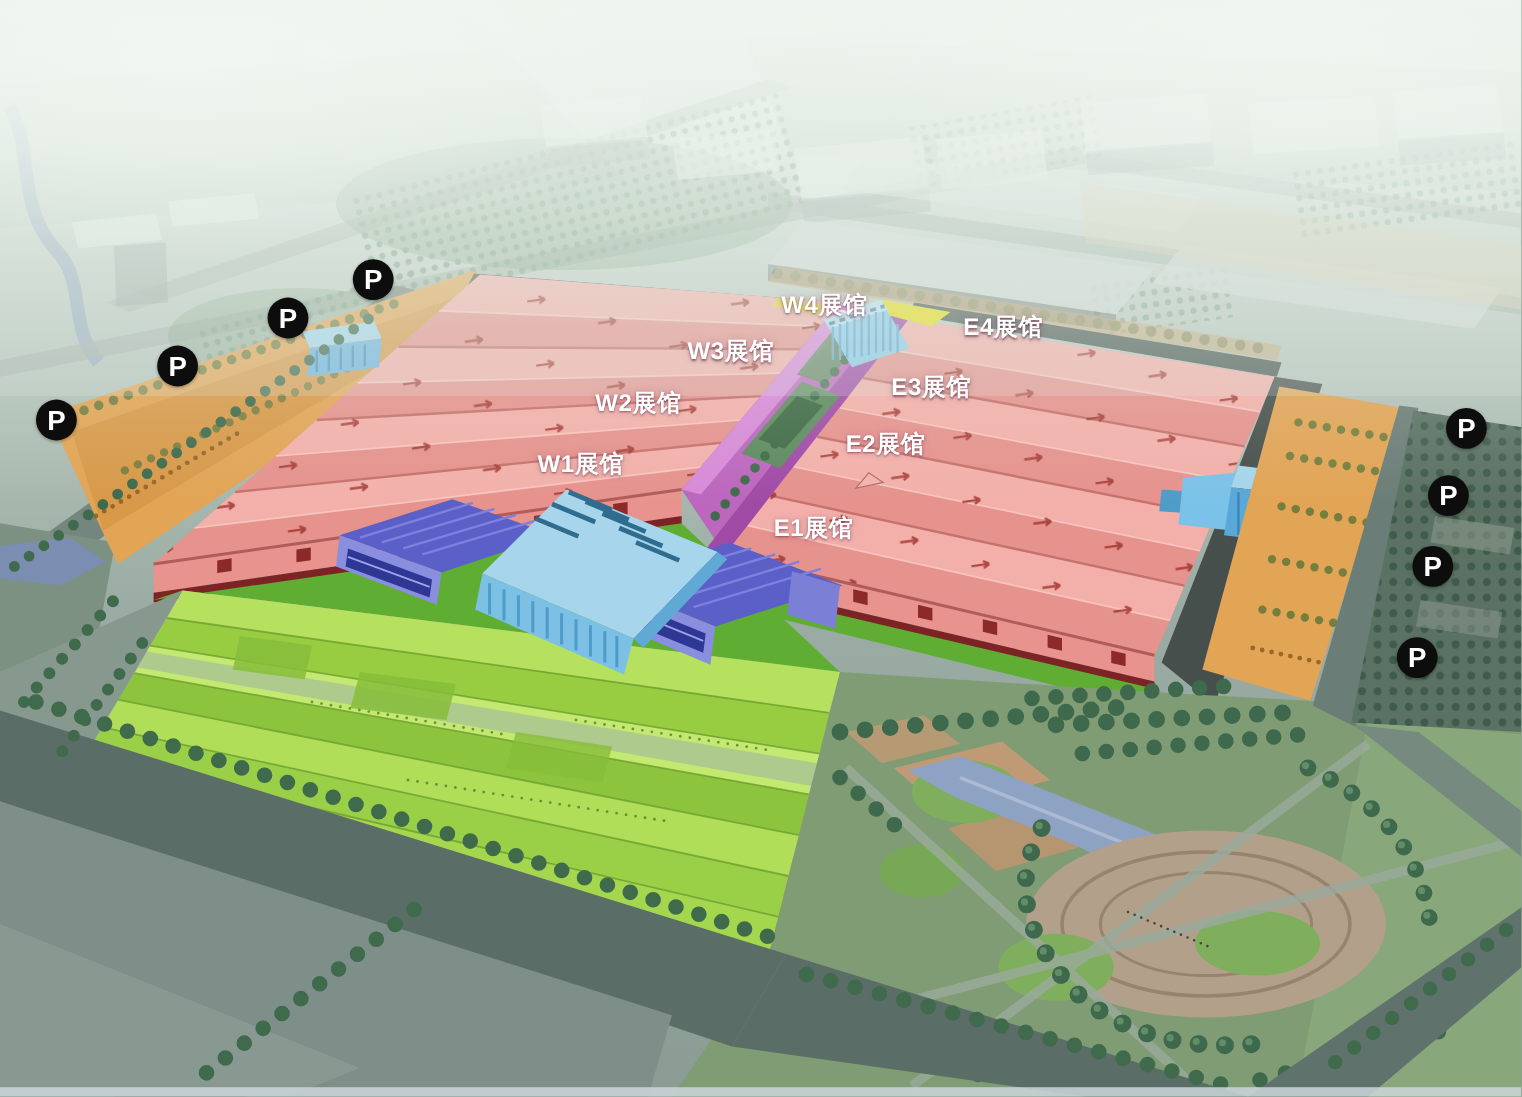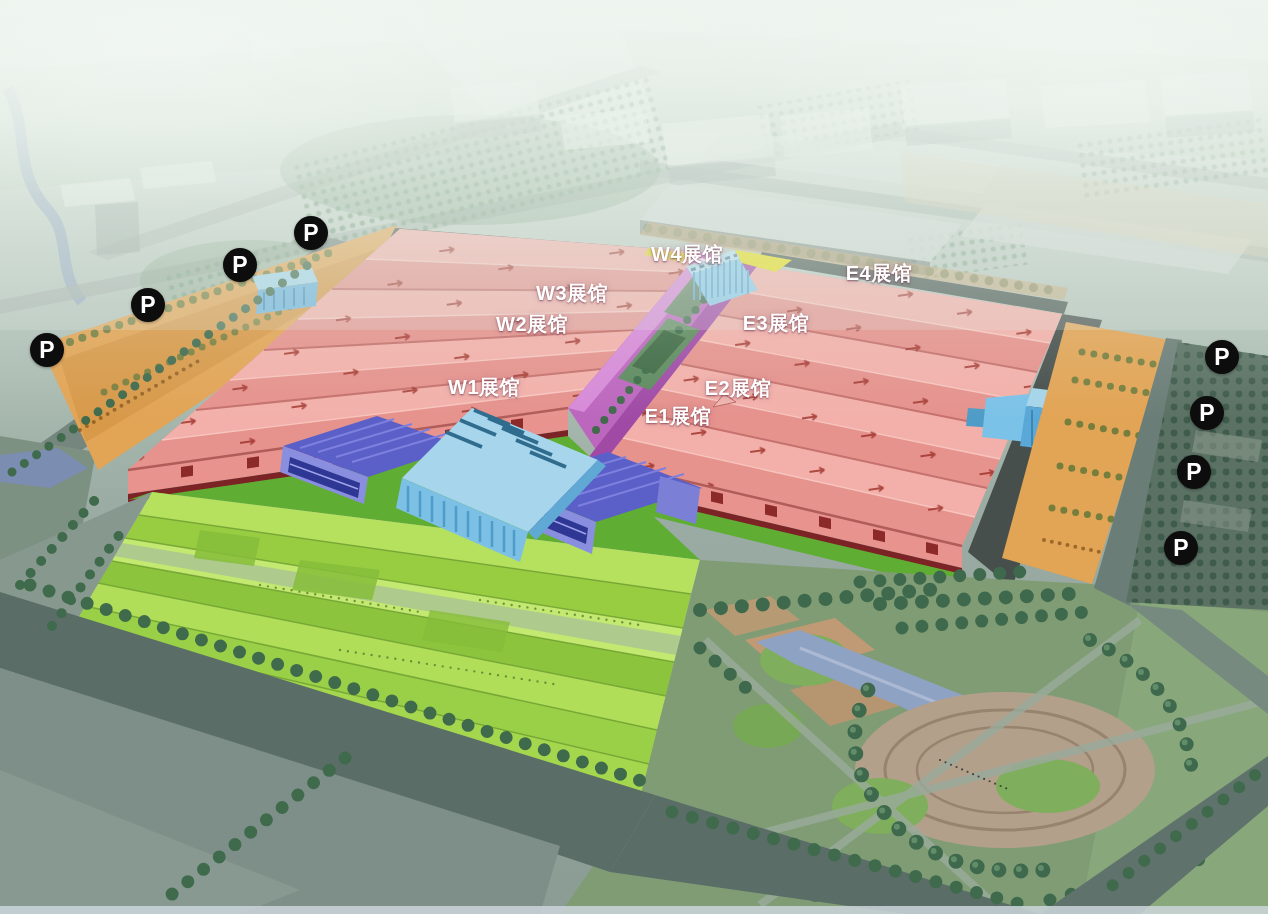--- a/index.html
+++ b/index.html
@@ -343,7 +343,7 @@
   <div class="hall-label" style="left:678px;top:416px"><span>E1展馆</span></div>
   <div class="hall-label" style="left:738px;top:388px"><span>E2展馆</span></div>
   <div class="hall-label" style="left:776px;top:323px"><span>E3展馆</span></div>
-  <div class="hall-label" style="left:879px;top:273px"><span>E4展馆</span></div>
+  <div class="hall-label" style="left:836px;top:273px"><span>E4展馆</span></div>
 
   <div class="p-marker" style="left:311px;top:233px">
         <span>P</span>

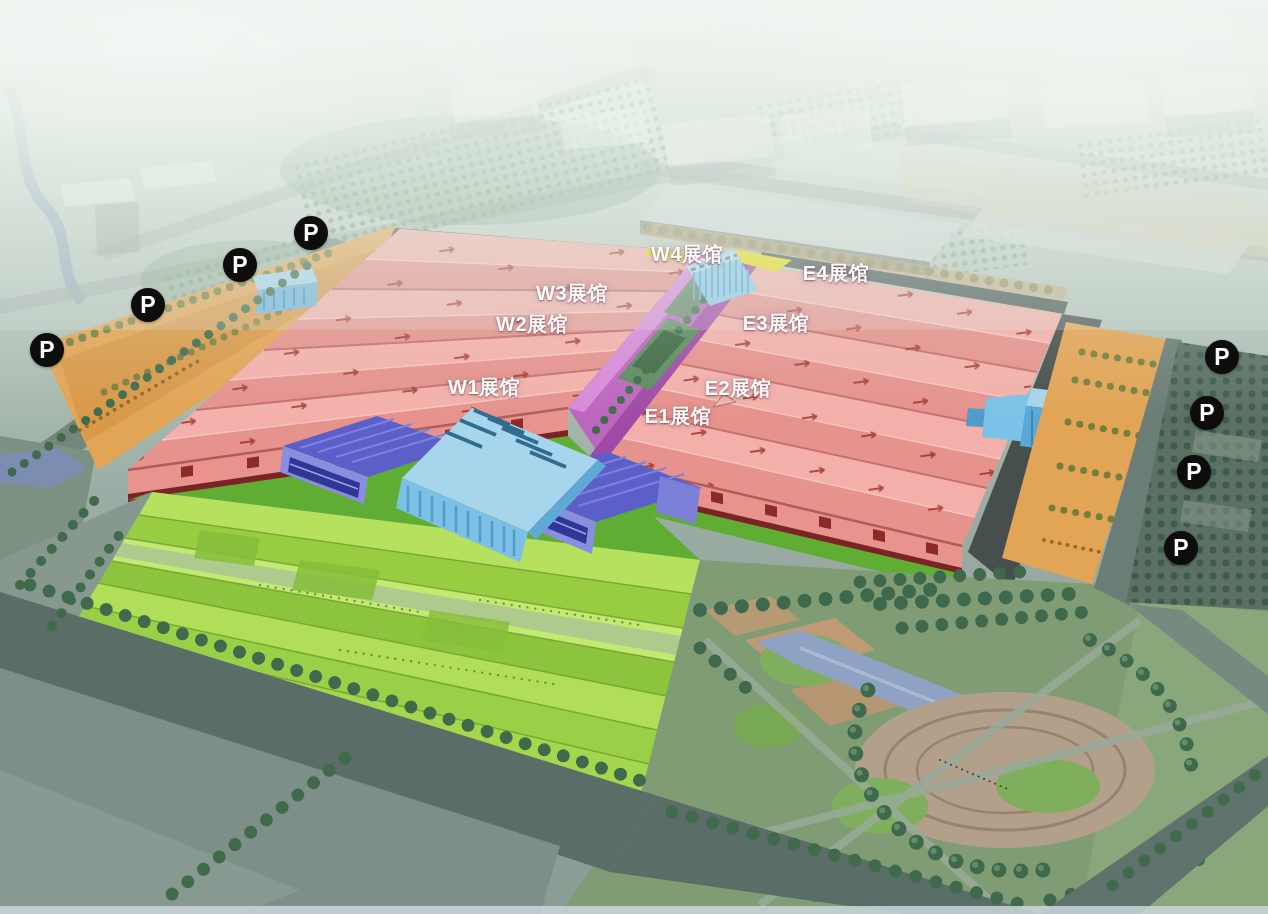--- a/index.html
+++ b/index.html
@@ -338,7 +338,7 @@
 <div class="overlay">
   <div class="hall-label" style="left:484px;top:387px"><span>W1展馆</span></div>
   <div class="hall-label" style="left:532px;top:324px"><span>W2展馆</span></div>
-  <div class="hall-label" style="left:572px;top:293px"><span>W3展馆</span></div>
+  <div class="hall-label" style="left:609px;top:293px"><span>W3展馆</span></div>
   <div class="hall-label" style="left:687px;top:254px"><span>W4展馆</span></div>
   <div class="hall-label" style="left:678px;top:416px"><span>E1展馆</span></div>
   <div class="hall-label" style="left:738px;top:388px"><span>E2展馆</span></div>

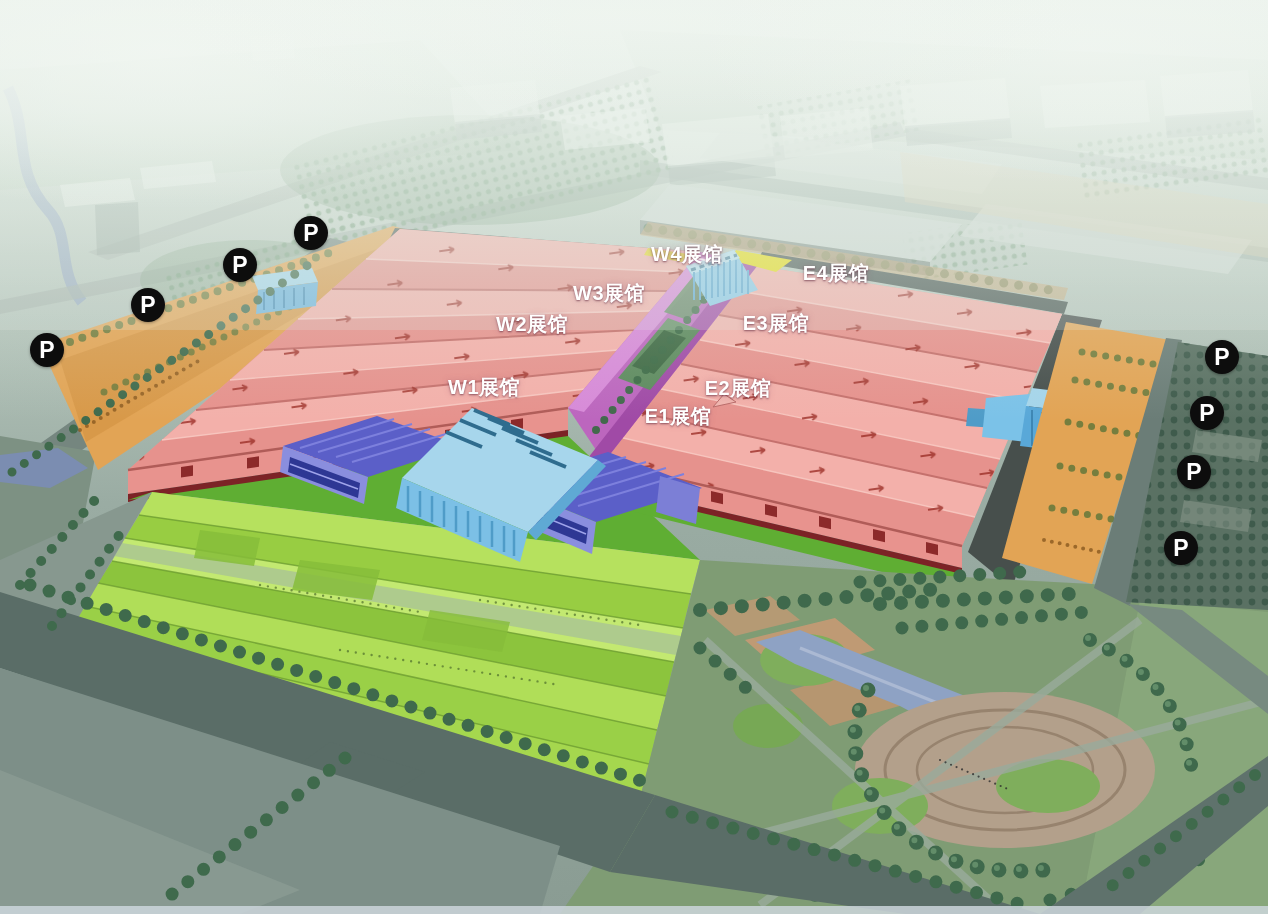--- a/index.html
+++ b/index.html
@@ -337,7 +337,7 @@
 
 <div class="overlay">
   <div class="hall-label" style="left:484px;top:387px"><span>W1展馆</span></div>
-  <div class="hall-label" style="left:532px;top:324px"><span>W2展馆</span></div>
+  <div class="hall-label" style="left:532px;top:336px"><span>W2展馆</span></div>
   <div class="hall-label" style="left:609px;top:293px"><span>W3展馆</span></div>
   <div class="hall-label" style="left:687px;top:254px"><span>W4展馆</span></div>
   <div class="hall-label" style="left:678px;top:416px"><span>E1展馆</span></div>

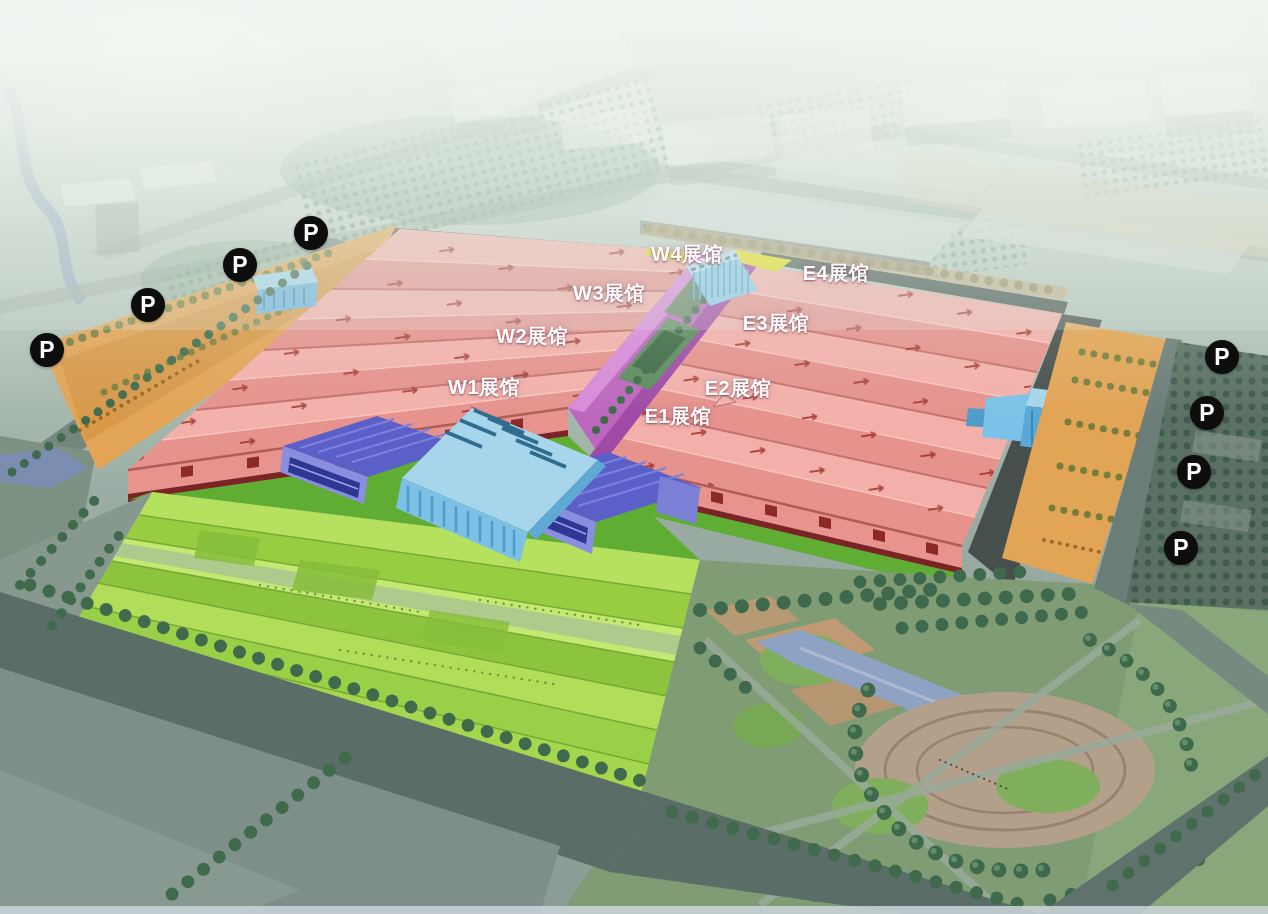--- a/index.html
+++ b/index.html
@@ -341,7 +341,7 @@
   <div class="hall-label" style="left:609px;top:293px"><span>W3展馆</span></div>
   <div class="hall-label" style="left:687px;top:254px"><span>W4展馆</span></div>
   <div class="hall-label" style="left:678px;top:416px"><span>E1展馆</span></div>
-  <div class="hall-label" style="left:738px;top:388px"><span>E2展馆</span></div>
+  <div class="hall-label" style="left:738px;top:370px"><span>E2展馆</span></div>
   <div class="hall-label" style="left:776px;top:323px"><span>E3展馆</span></div>
   <div class="hall-label" style="left:836px;top:273px"><span>E4展馆</span></div>
 

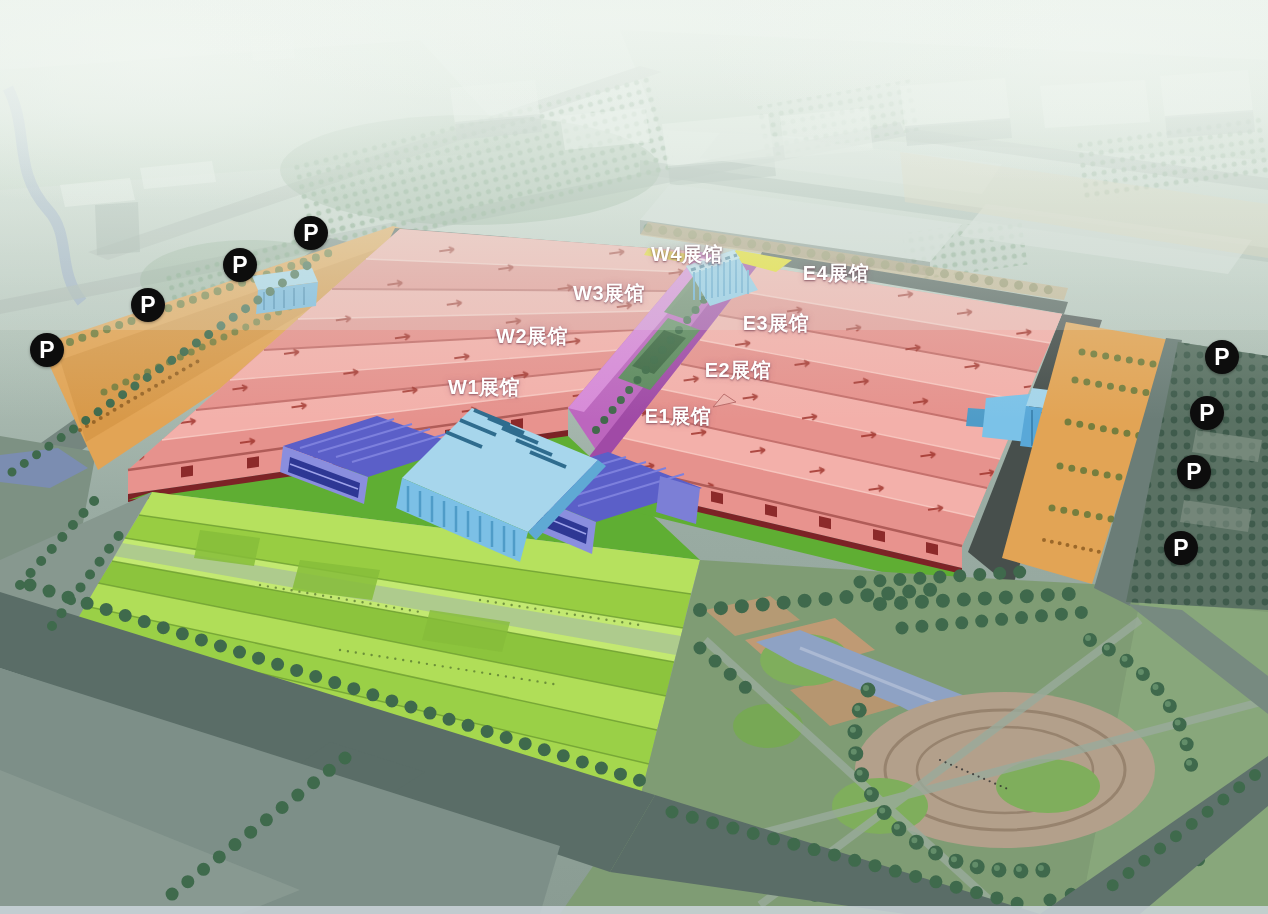--- a/index.html
+++ b/index.html
@@ -340,7 +340,7 @@
   <div class="hall-label" style="left:532px;top:336px"><span>W2展馆</span></div>
   <div class="hall-label" style="left:609px;top:293px"><span>W3展馆</span></div>
   <div class="hall-label" style="left:687px;top:254px"><span>W4展馆</span></div>
-  <div class="hall-label" style="left:678px;top:416px"><span>E1展馆</span></div>
+  <div class="hall-label" style="left:678px;top:440px"><span>E1展馆</span></div>
   <div class="hall-label" style="left:738px;top:370px"><span>E2展馆</span></div>
   <div class="hall-label" style="left:776px;top:323px"><span>E3展馆</span></div>
   <div class="hall-label" style="left:836px;top:273px"><span>E4展馆</span></div>

